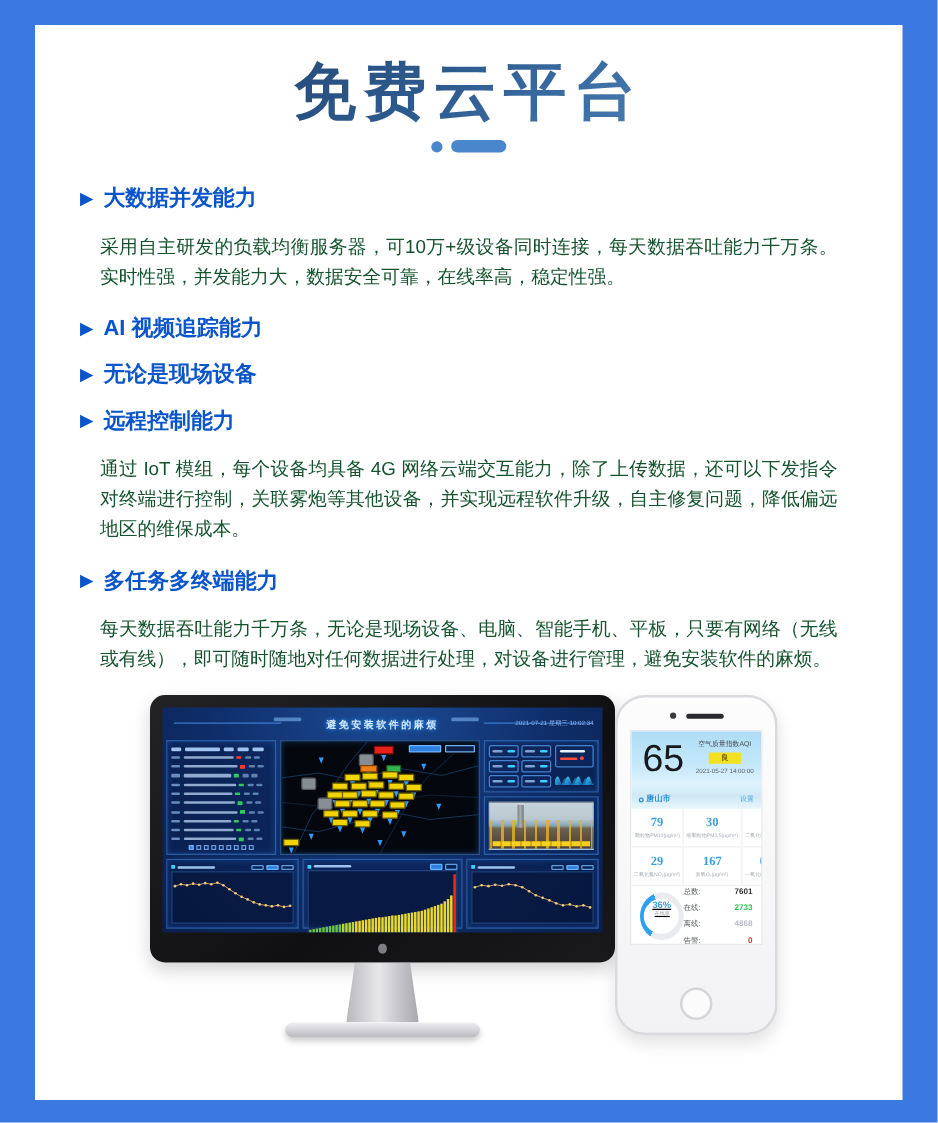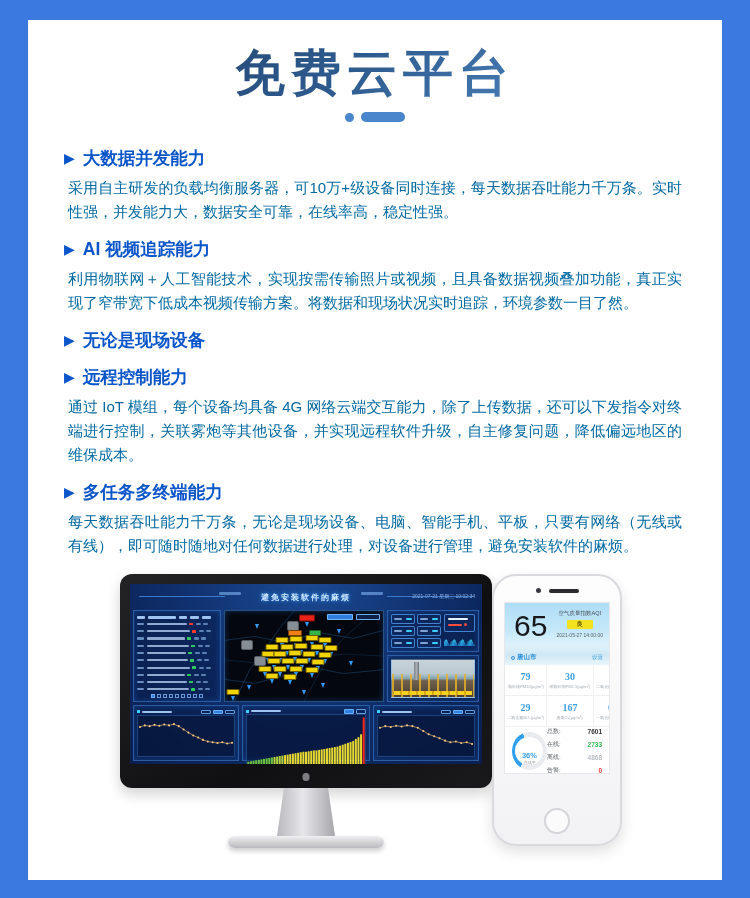--- a/index.html
+++ b/index.html
@@ -22,7 +22,7 @@
   .sec-head{display:flex;align-items:center;gap:8px;margin:0 0 6px;}
   .sec-arrow{color:#0a55c9;font-size:14px;line-height:1;}
   .sec-title{font-size:17.5px;font-weight:700;color:#0a55c9;}
-  .sec-body{margin:4px;font-size:15px;line-height:24px;color:#0369a1;text-align:justify;}
+  .sec-body{margin:16px;font-size:15px;line-height:24px;color:#14532d;text-align:justify;}
 
   
   .devices{display:flex;justify-content:space-between;align-items:flex-end;

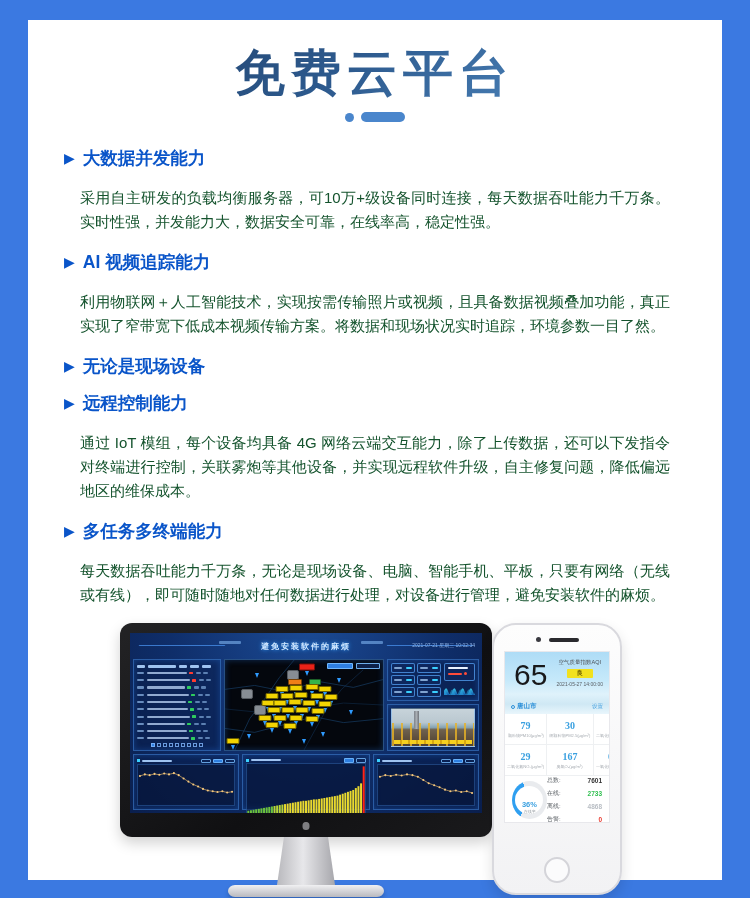--- a/index.html
+++ b/index.html
@@ -199,7 +199,6 @@
           <span class="sec-arrow">▶</span>
           <span class="sec-title">AI 视频追踪能力</span>
         </div>
-        <p class="sec-body">利用物联网＋人工智能技术，实现按需传输照片或视频，且具备数据视频叠加功能，真正实现了窄带宽下低成本视频传输方案。将数据和现场状况实时追踪，环境参数一目了然。</p>
       </div>
       <div class="section">
         <div class="sec-head">

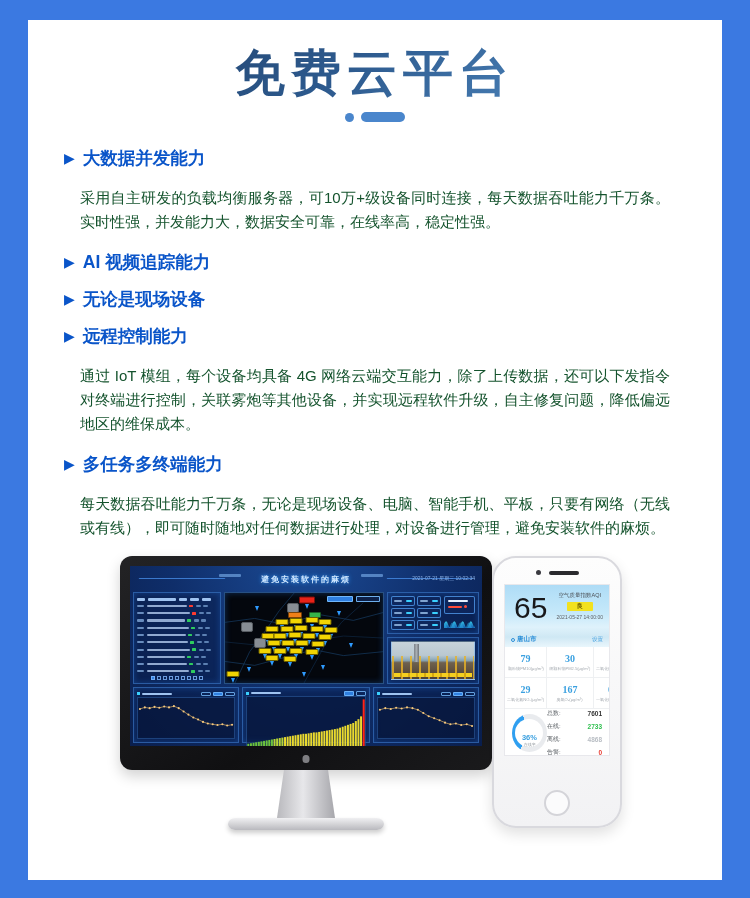--- a/index.html
+++ b/index.html
@@ -166,7 +166,7 @@
     background:conic-gradient(from 210deg,#2f9ff0 0 36%,#e9ebee 36% 100%);
     display:flex;align-items:center;justify-content:center;}
   .donut-in{width:28px;height:28px;border-radius:50%;background:#fff;display:flex;flex-direction:column;
-    align-items:center;justify-content:flex-end;}
+    align-items:center;justify-content:flex-start;text-decoration:underline;}
   .donut-rate{font-size:7.5px;font-weight:700;color:#3aa0e0;}
   .donut-cap{font-size:4.5px;color:#9aa0a6;transform:scale(.9);}
   .pstats{margin-left:auto;width:60px;display:flex;flex-direction:column;gap:4px;}

